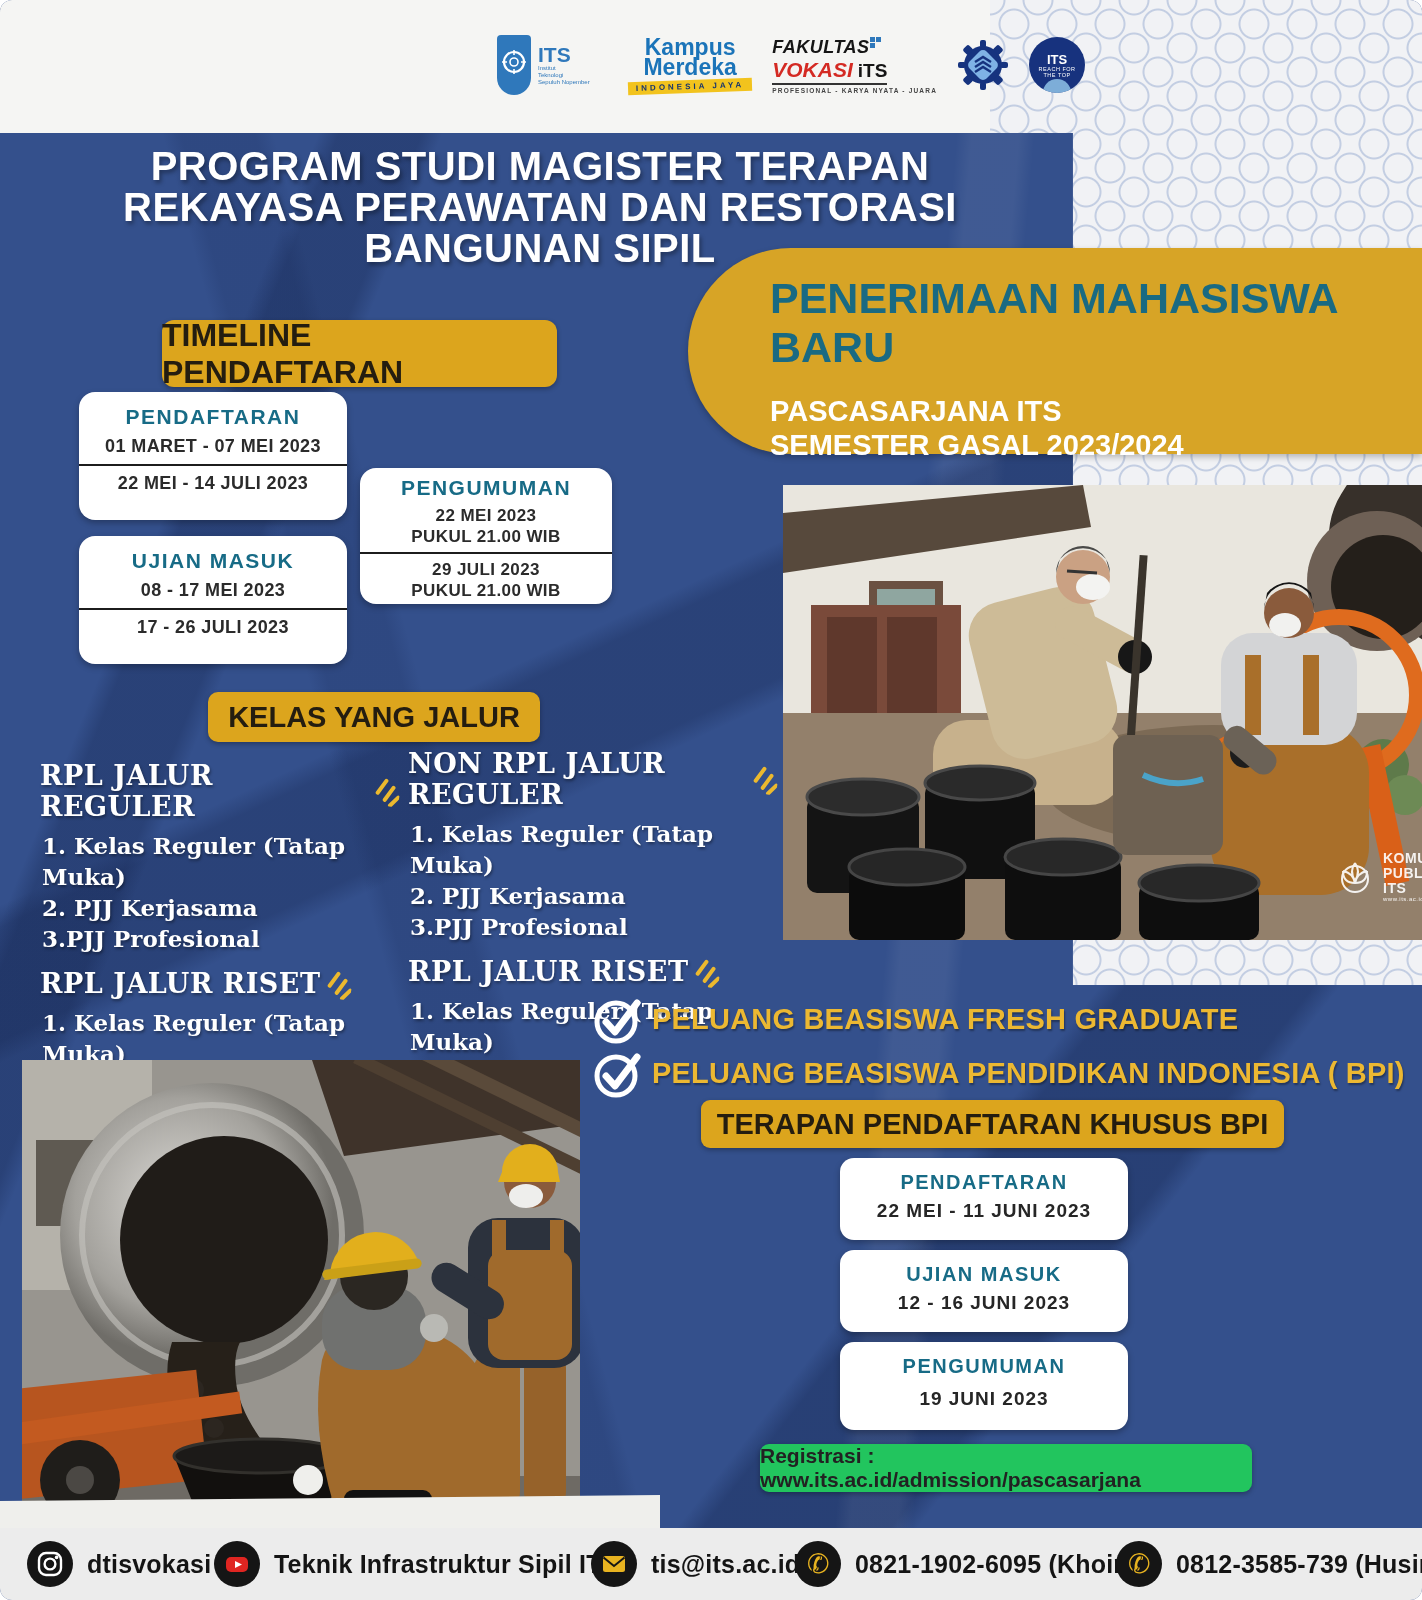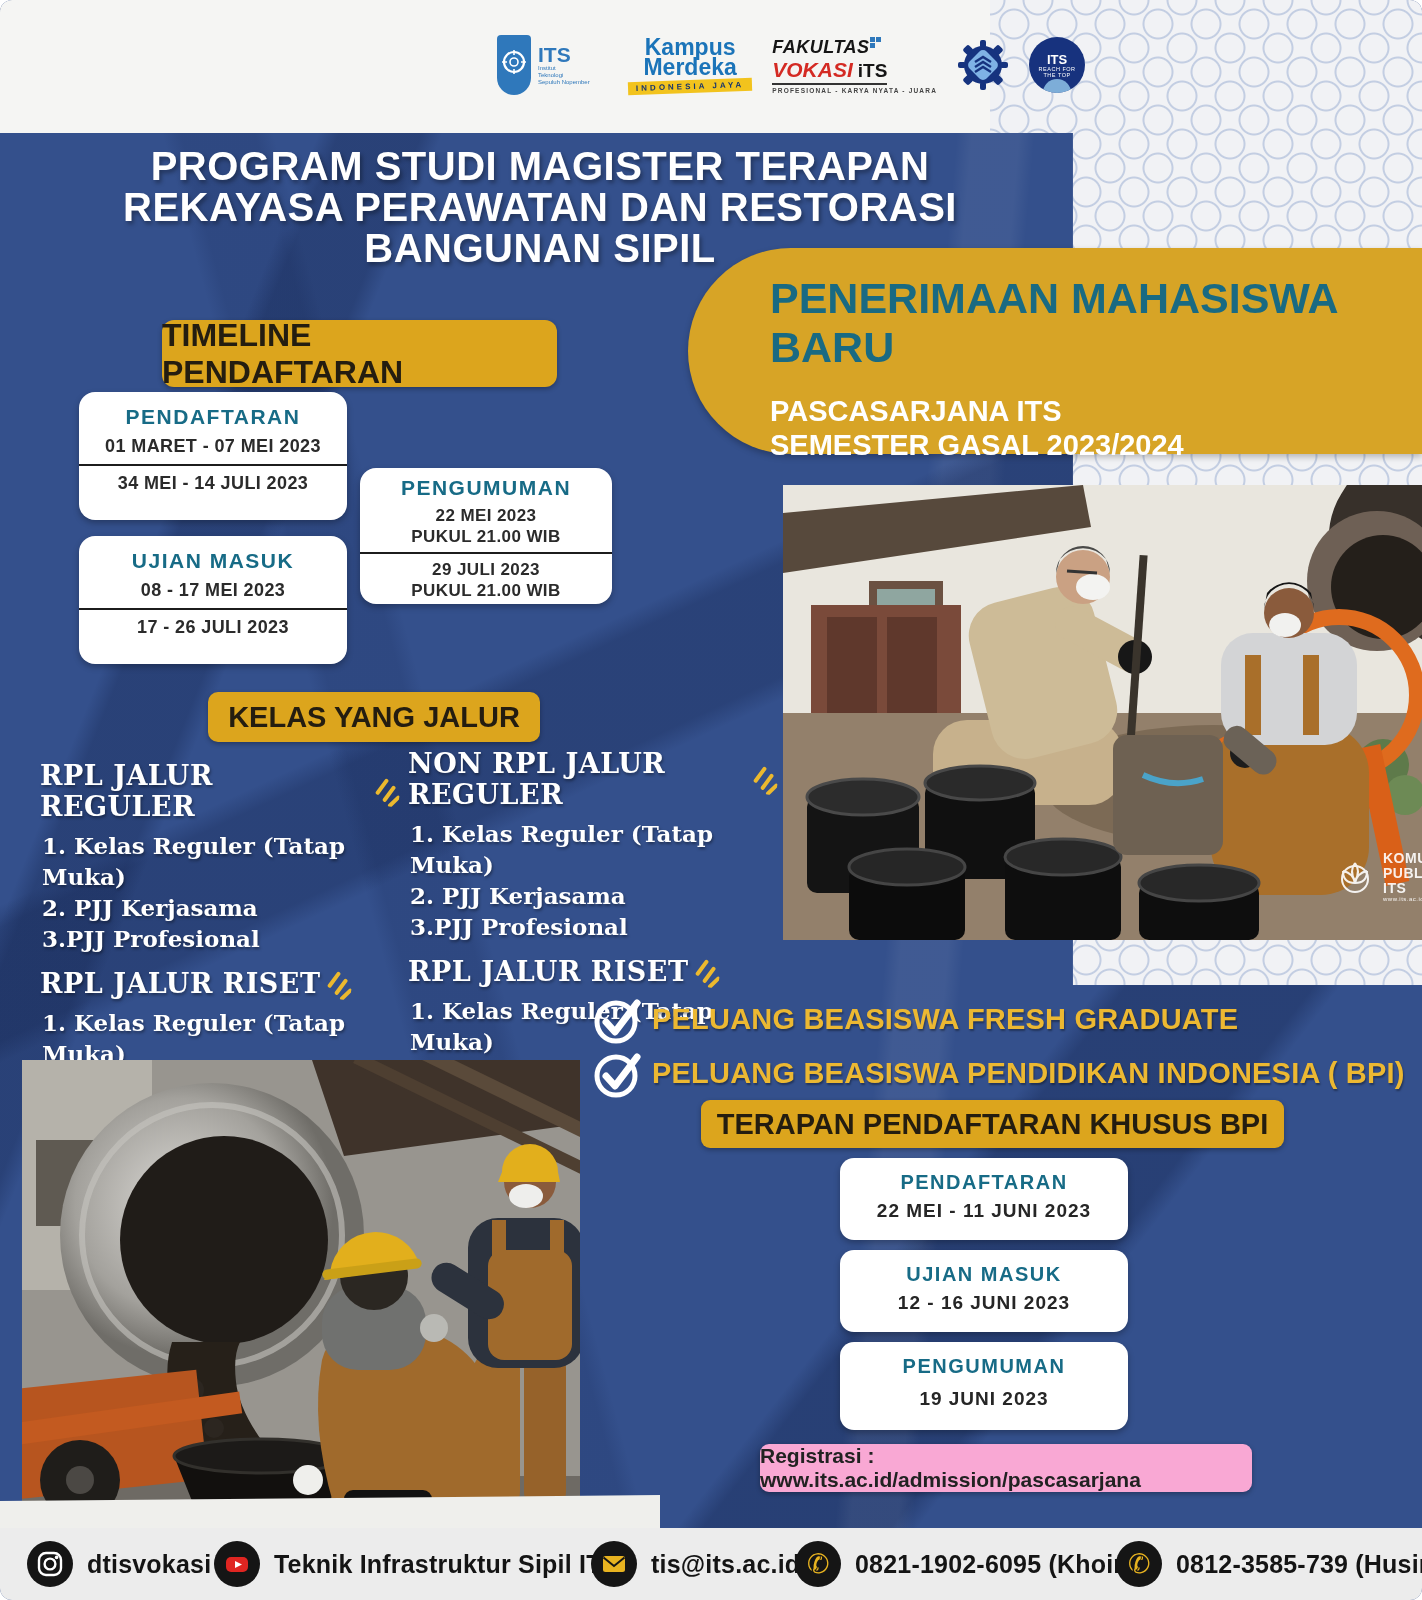--- a/index.html
+++ b/index.html
@@ -220,7 +220,7 @@
     <div class="card-title">PENDAFTARAN</div>
     <div class="card-row">01 MARET - 07 MEI 2023</div>
     <div class="card-div"></div>
-    <div class="card-row">34 MEI - 14 JULI 2023</div>
+    <div class="card-row">22 MEI - 14 JULI 2023</div>
   </div>
 
   <div class="card c-pengumuman">

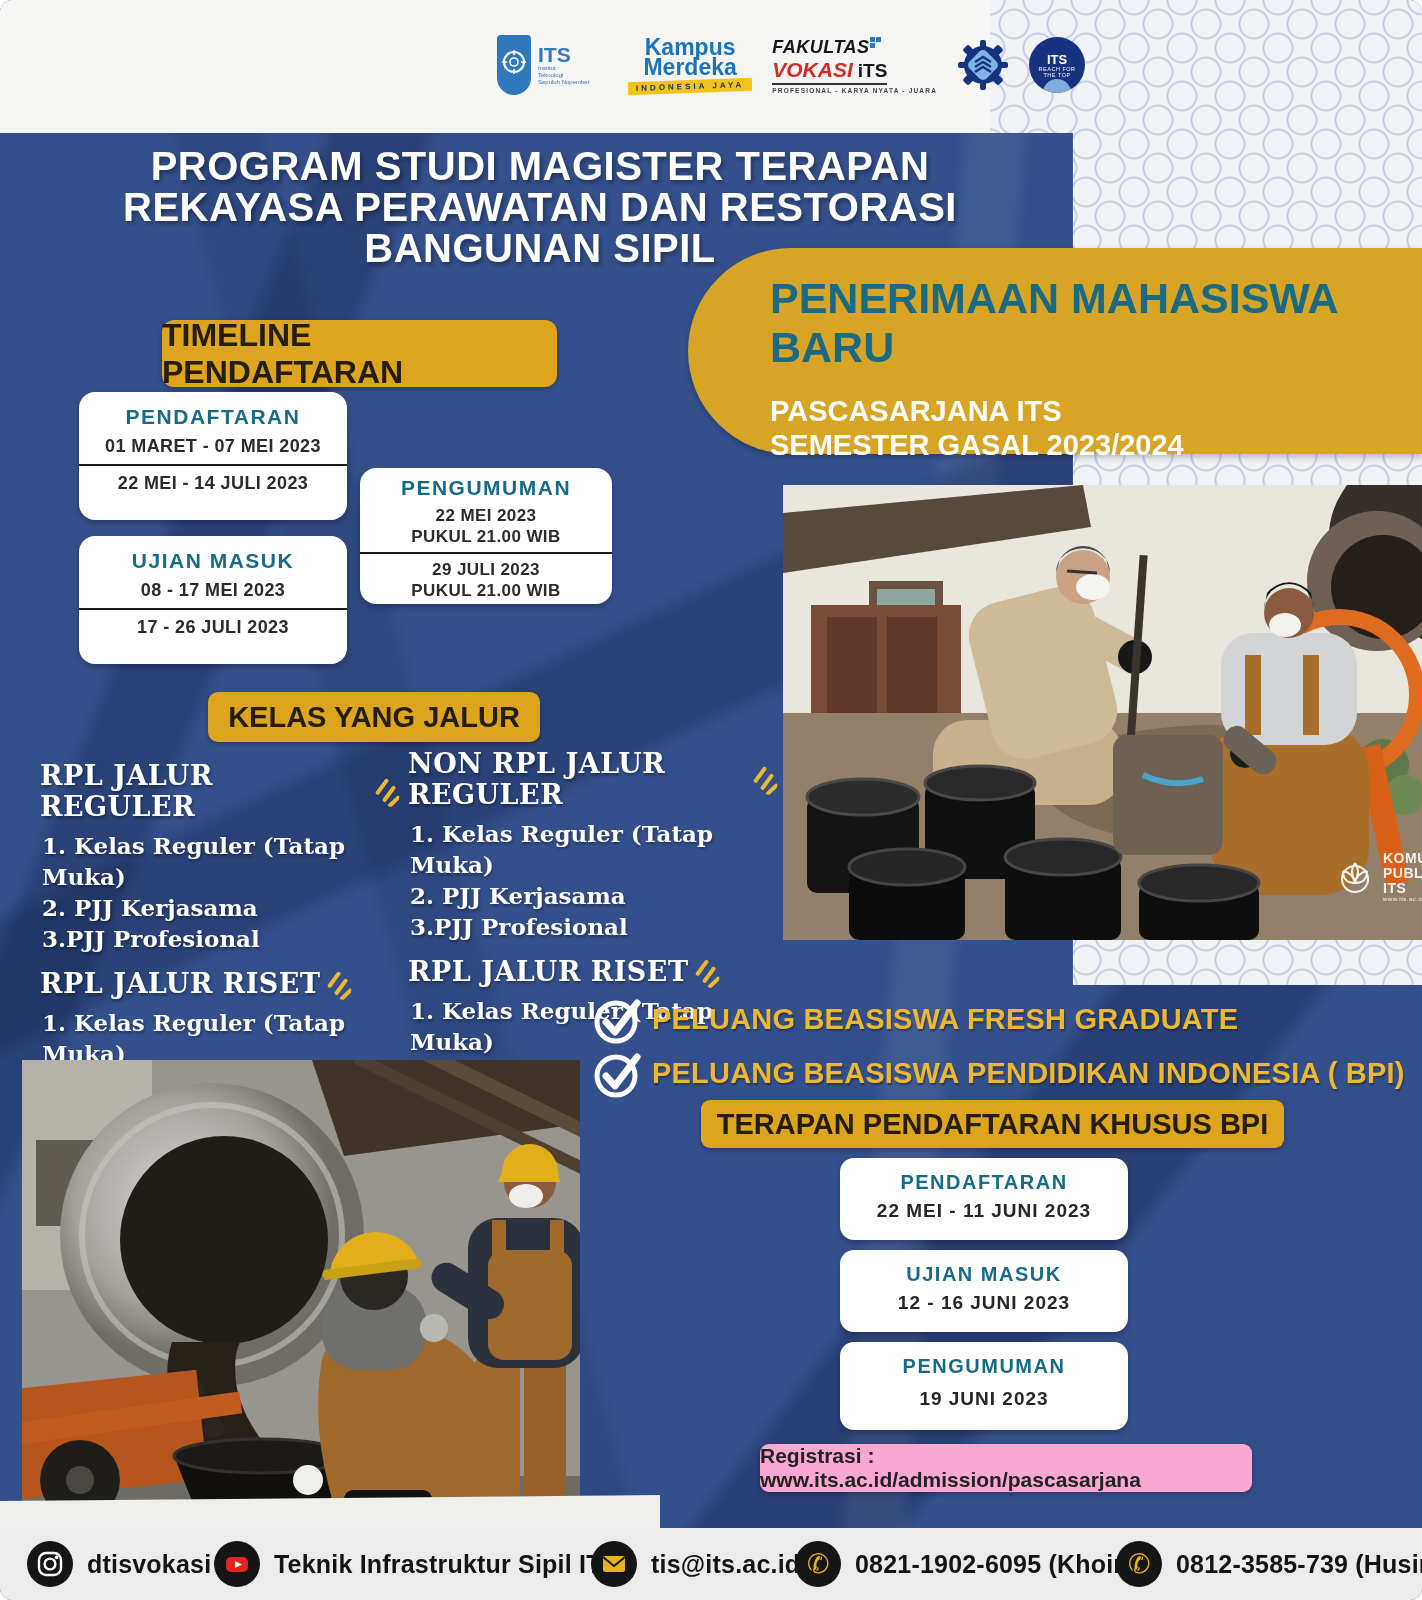--- a/index.html
+++ b/index.html
@@ -115,7 +115,7 @@
   .b3 .b-date{padding-top:10px;}
 
   
-  .reg{position:absolute;left:760px;top:1444px;width:492px;height:48px;background:#f9a8d4;border-radius:9px;
+  .reg{position:absolute;left:760px;top:1444px;width:492px;height:48px;background:#22c55e;border-radius:9px;
        display:flex;align-items:center;justify-content:center;color:#222222;font-weight:700;font-size:21px;
        box-shadow:0 2px 5px rgba(0,0,0,.3);}
 

